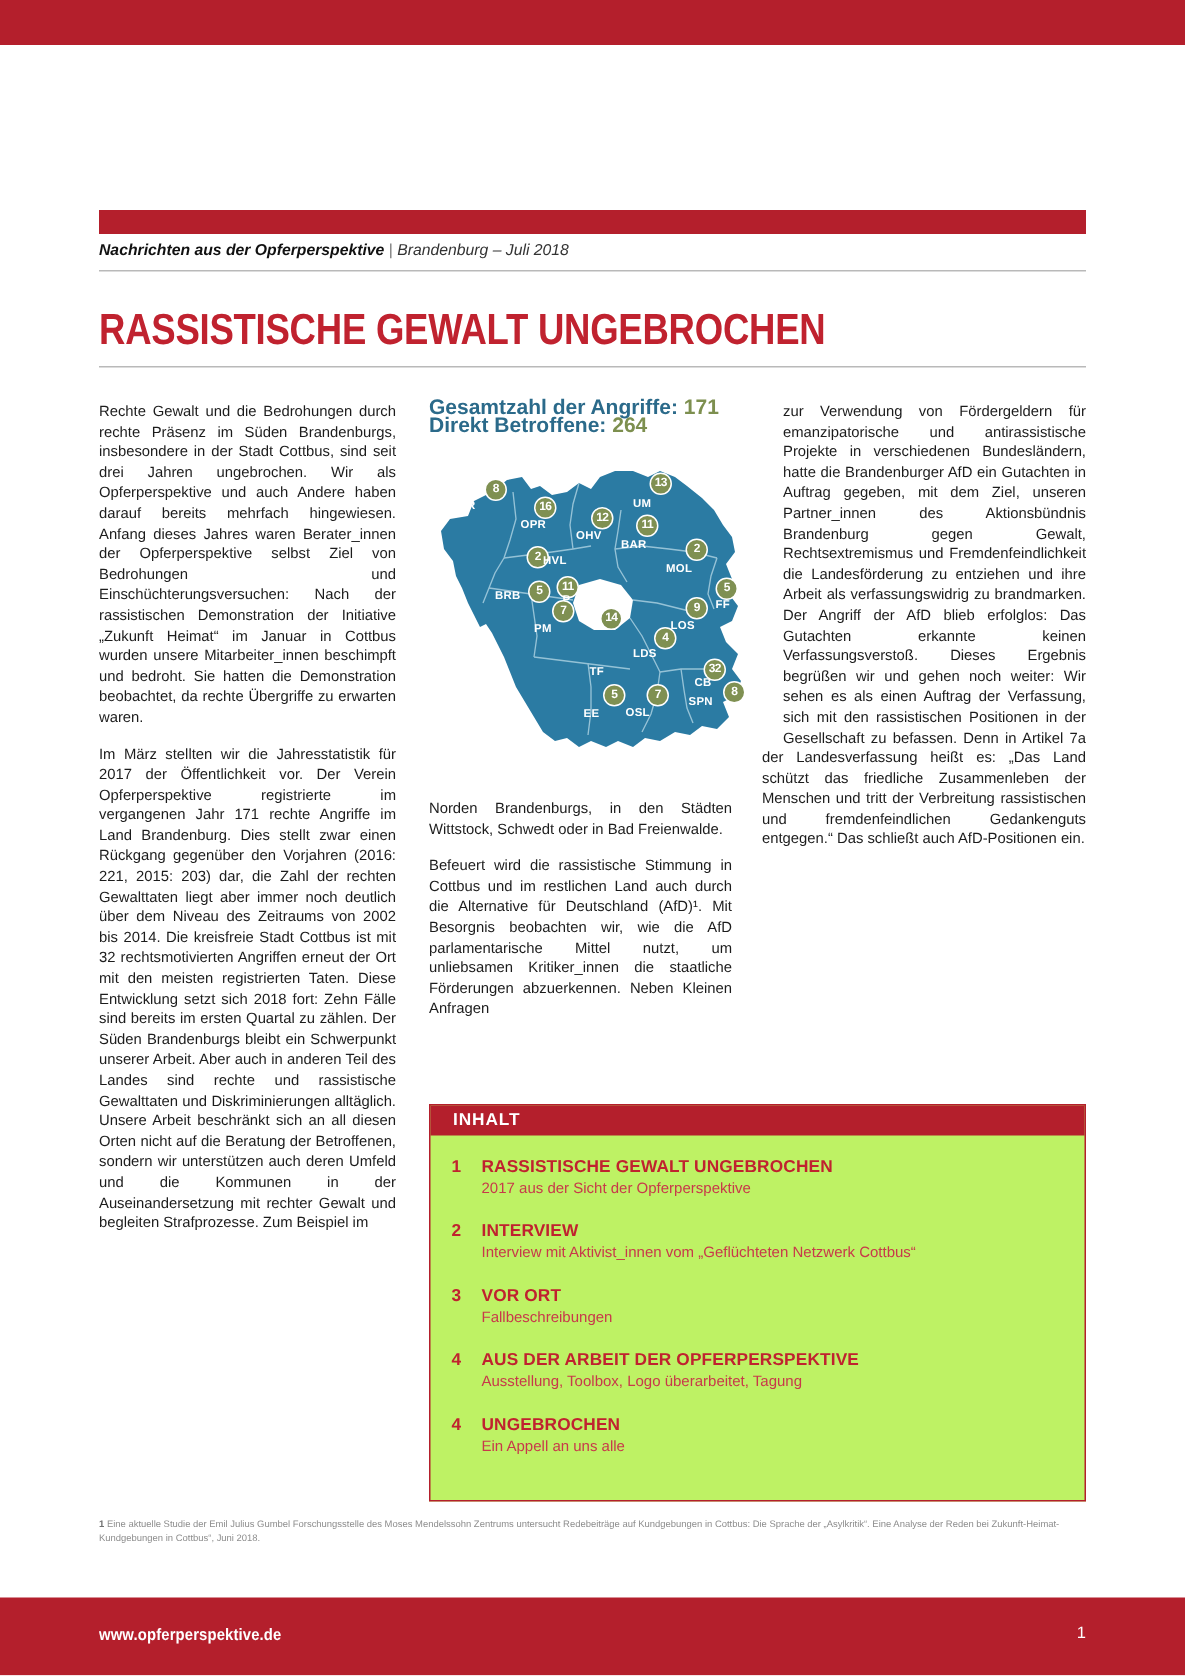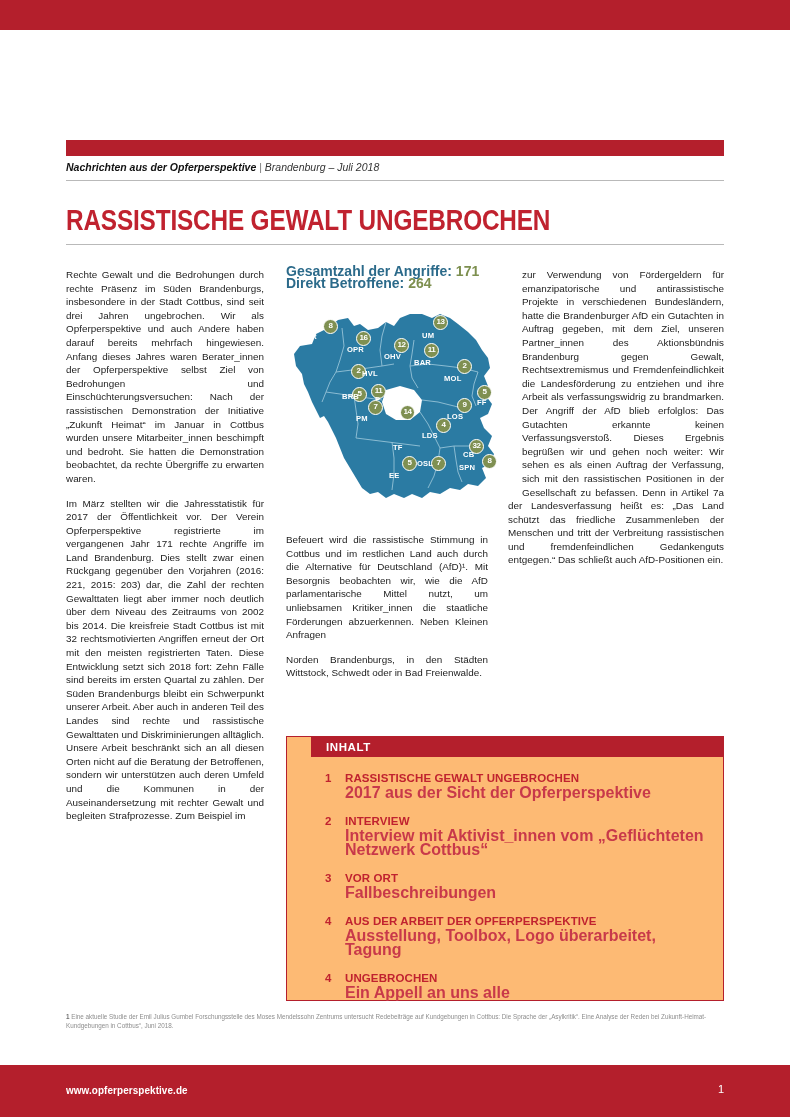--- a/index.html
+++ b/index.html
@@ -358,7 +358,7 @@
         <div class="pin" style="left: 65px; top: 98px;">2</div>
         <div class="abbr" style="left: 76px; top: 103px;">HVL</div>
         <div class="pin" style="left: 66px; top: 121px;">5</div>
-        <div class="abbr" style="left: 56px; top: 126px;">BRB</div>
+        <div class="abbr" style="left: 44px; top: 126px;">BRB</div>
         <div class="pin" style="left: 85px; top: 118px;">11</div>
         <div class="abbr" style="left: 89px; top: 129px;">P</div>
         <div class="pin" style="left: 82px; top: 134px;">7</div>

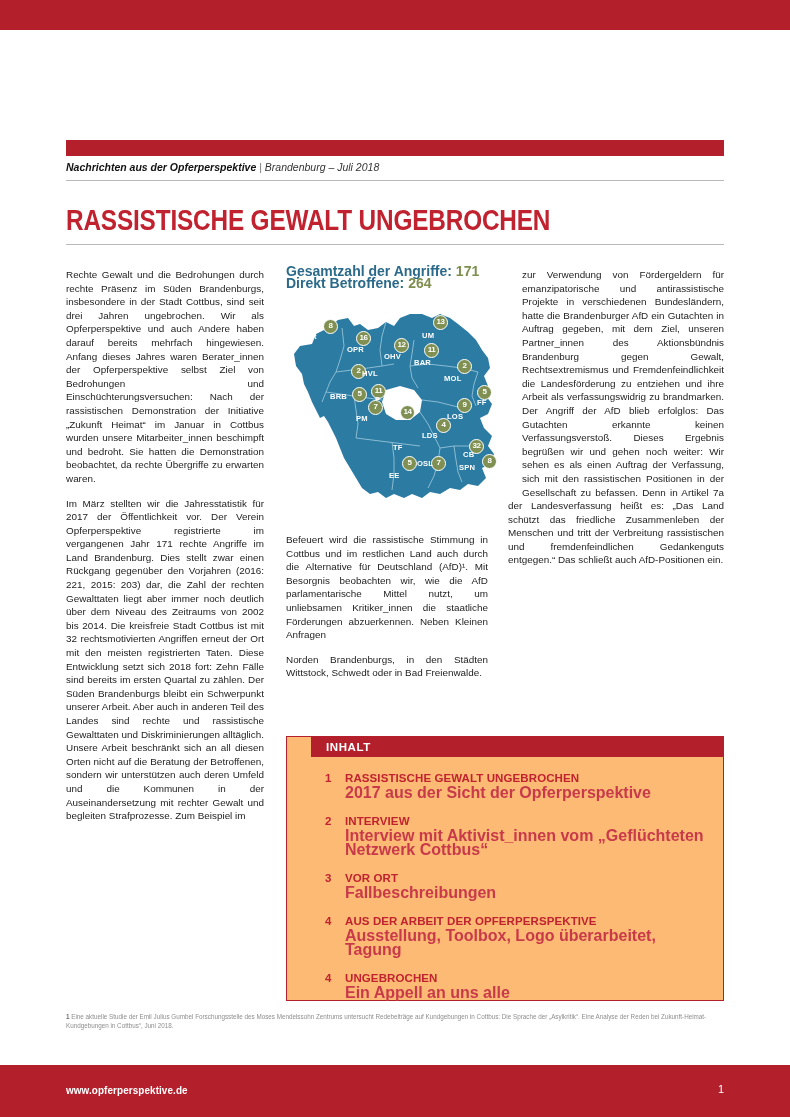--- a/index.html
+++ b/index.html
@@ -376,7 +376,7 @@
         <div class="pin" style="left: 196px; top: 188px;">8</div>
         <div class="abbr" style="left: 173px; top: 197px;">SPN</div>
         <div class="pin" style="left: 145px; top: 190px;">7</div>
-        <div class="abbr" style="left: 131px; top: 193px;">OSL</div>
+        <div class="abbr" style="left: 131px; top: 204px;">OSL</div>
         <div class="pin" style="left: 116px; top: 190px;">5</div>
         <div class="abbr" style="left: 103px; top: 205px;">EE</div>
       </div>

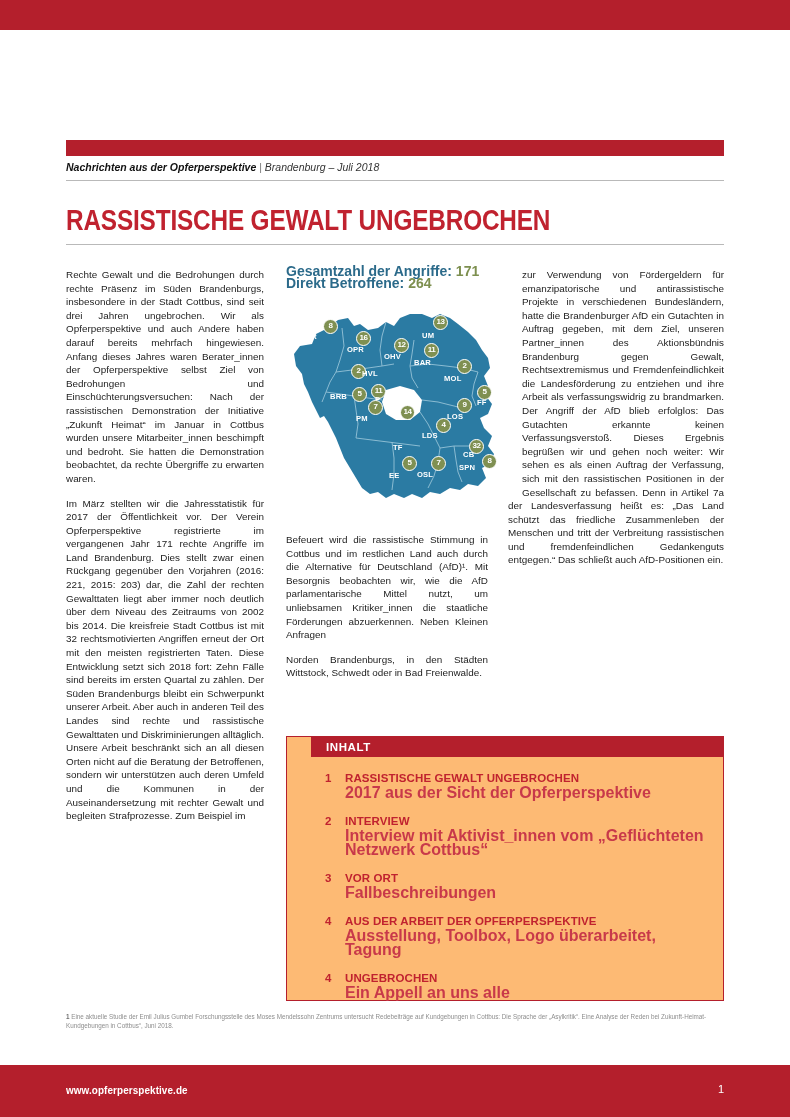--- a/index.html
+++ b/index.html
@@ -387,8 +387,8 @@
       <p>Im März stellten wir die Jahresstatistik für 2017 der Öffentlichkeit vor. Der Verein Opferperspektive registrierte im vergangenen Jahr 171 rechte Angriffe im Land Brandenburg. Dies stellt zwar einen Rückgang gegenüber den Vorjahren (2016: 221, 2015: 203) dar, die Zahl der rechten Gewalttaten liegt aber immer noch deutlich über dem Niveau des Zeitraums von 2002 bis 2014. Die kreisfreie Stadt Cottbus ist mit 32 rechtsmotivierten Angriffen erneut der Ort mit den meisten registrierten Taten. Diese Entwicklung setzt sich 2018 fort: Zehn Fälle sind bereits im ersten Quartal zu zählen. Der Süden Brandenburgs bleibt ein Schwerpunkt unserer Arbeit. Aber auch in anderen Teil des Landes sind rechte und rassistische Gewalttaten und Diskriminierungen alltäglich. Unsere Arbeit beschränkt sich an all diesen Orten nicht auf die Beratung der Betroffenen, sondern wir unterstützen auch deren Umfeld und die Kommunen in der Auseinandersetzung mit rechter Gewalt und begleiten Strafprozesse. Zum Beispiel im</p>
     </div>
   <div class="col" id="col2">
+      <p>Norden Brandenburgs, in den Städten Wittstock, Schwedt oder in Bad Freienwalde.</p>
       <p>Befeuert wird die rassistische Stimmung in Cottbus und im restlichen Land auch durch die Alternative für Deutschland (AfD)¹. Mit Besorgnis beobachten wir, wie die AfD parlamentarische Mittel nutzt, um unliebsamen Kritiker_innen die staatliche Förderungen abzuerkennen. Neben Kleinen Anfragen</p>
-      <p>Norden Brandenburgs, in den Städten Wittstock, Schwedt oder in Bad Freienwalde.</p>
     </div>
   <div class="col" id="col3">
     <div class="col3-shape"></div>

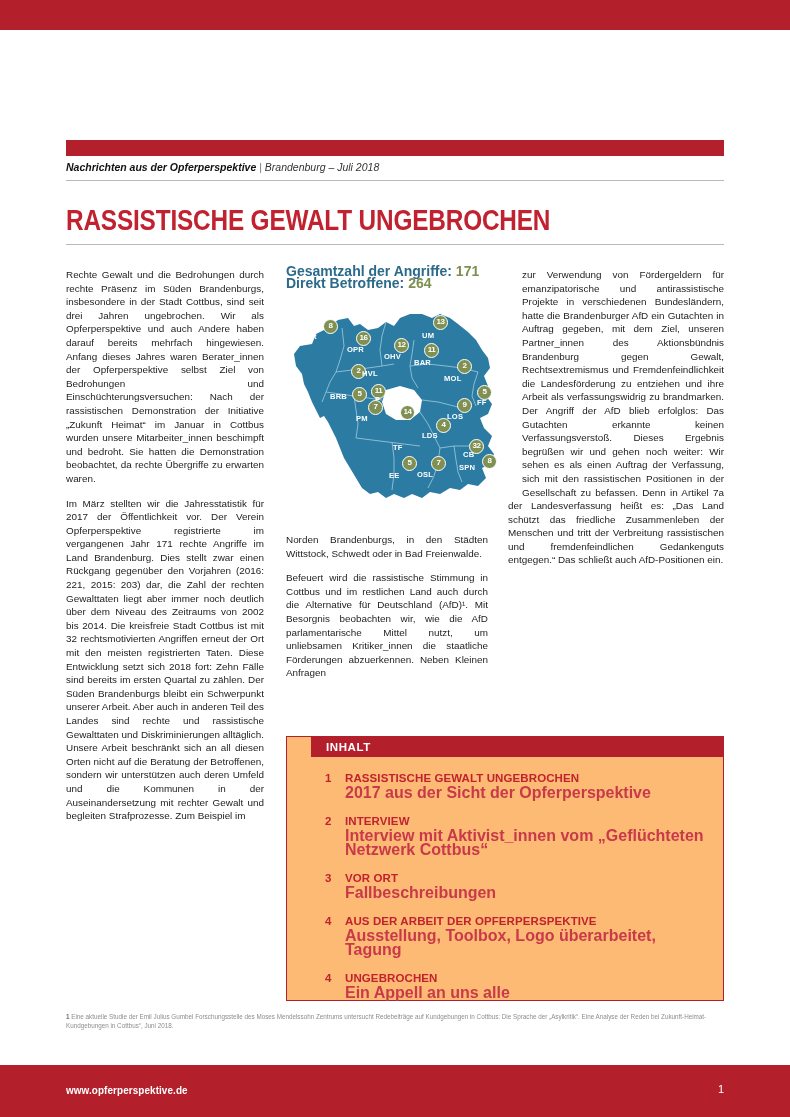--- a/index.html
+++ b/index.html
@@ -198,8 +198,7 @@
     width: 438px;
     height: 265px;
     border: 1px solid #b41f2c;
-    background: #fdba74;
-    padding-left: 24px;
+    background: #bef264;
   }
   .toc-header {
     height: 20px;

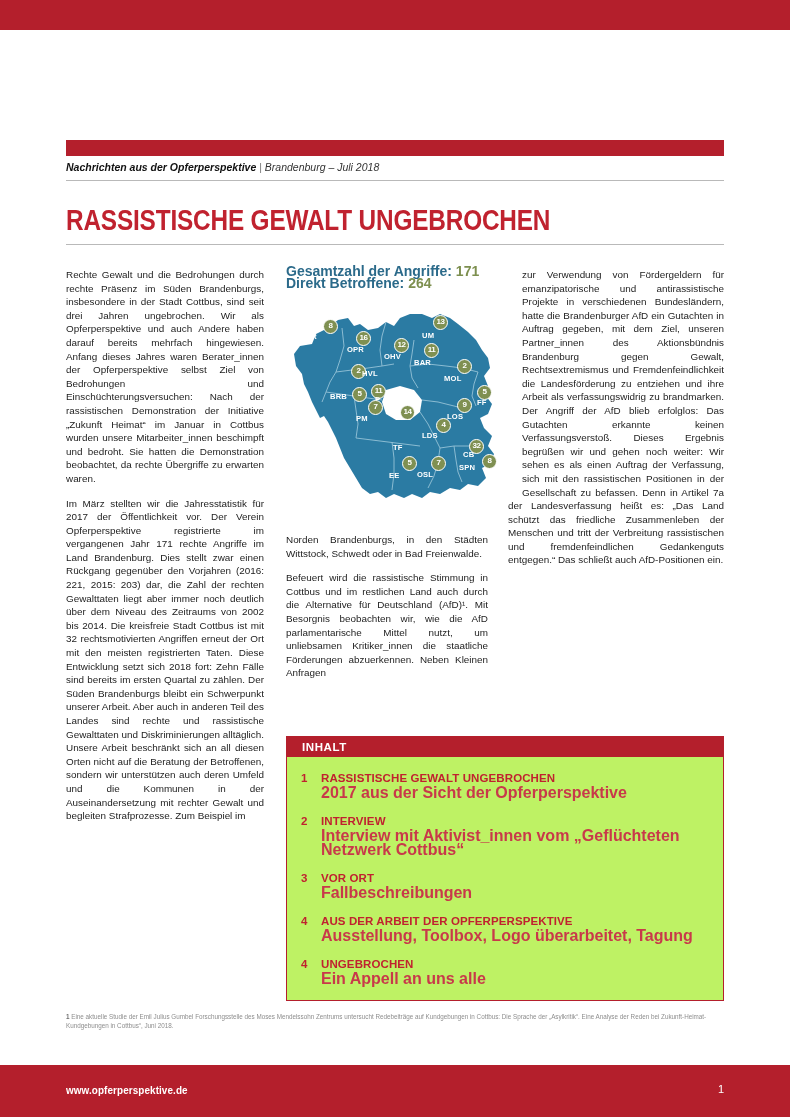--- a/index.html
+++ b/index.html
@@ -233,11 +233,10 @@
     line-height: 14px;
   }
   .toc-sub {
-    font-size: 16px;
+    font-size: 10px;
     color: #c8394a;
     line-height: 14px;
     margin-top: 1px;
-    font-weight: bold;
   }
 
   

